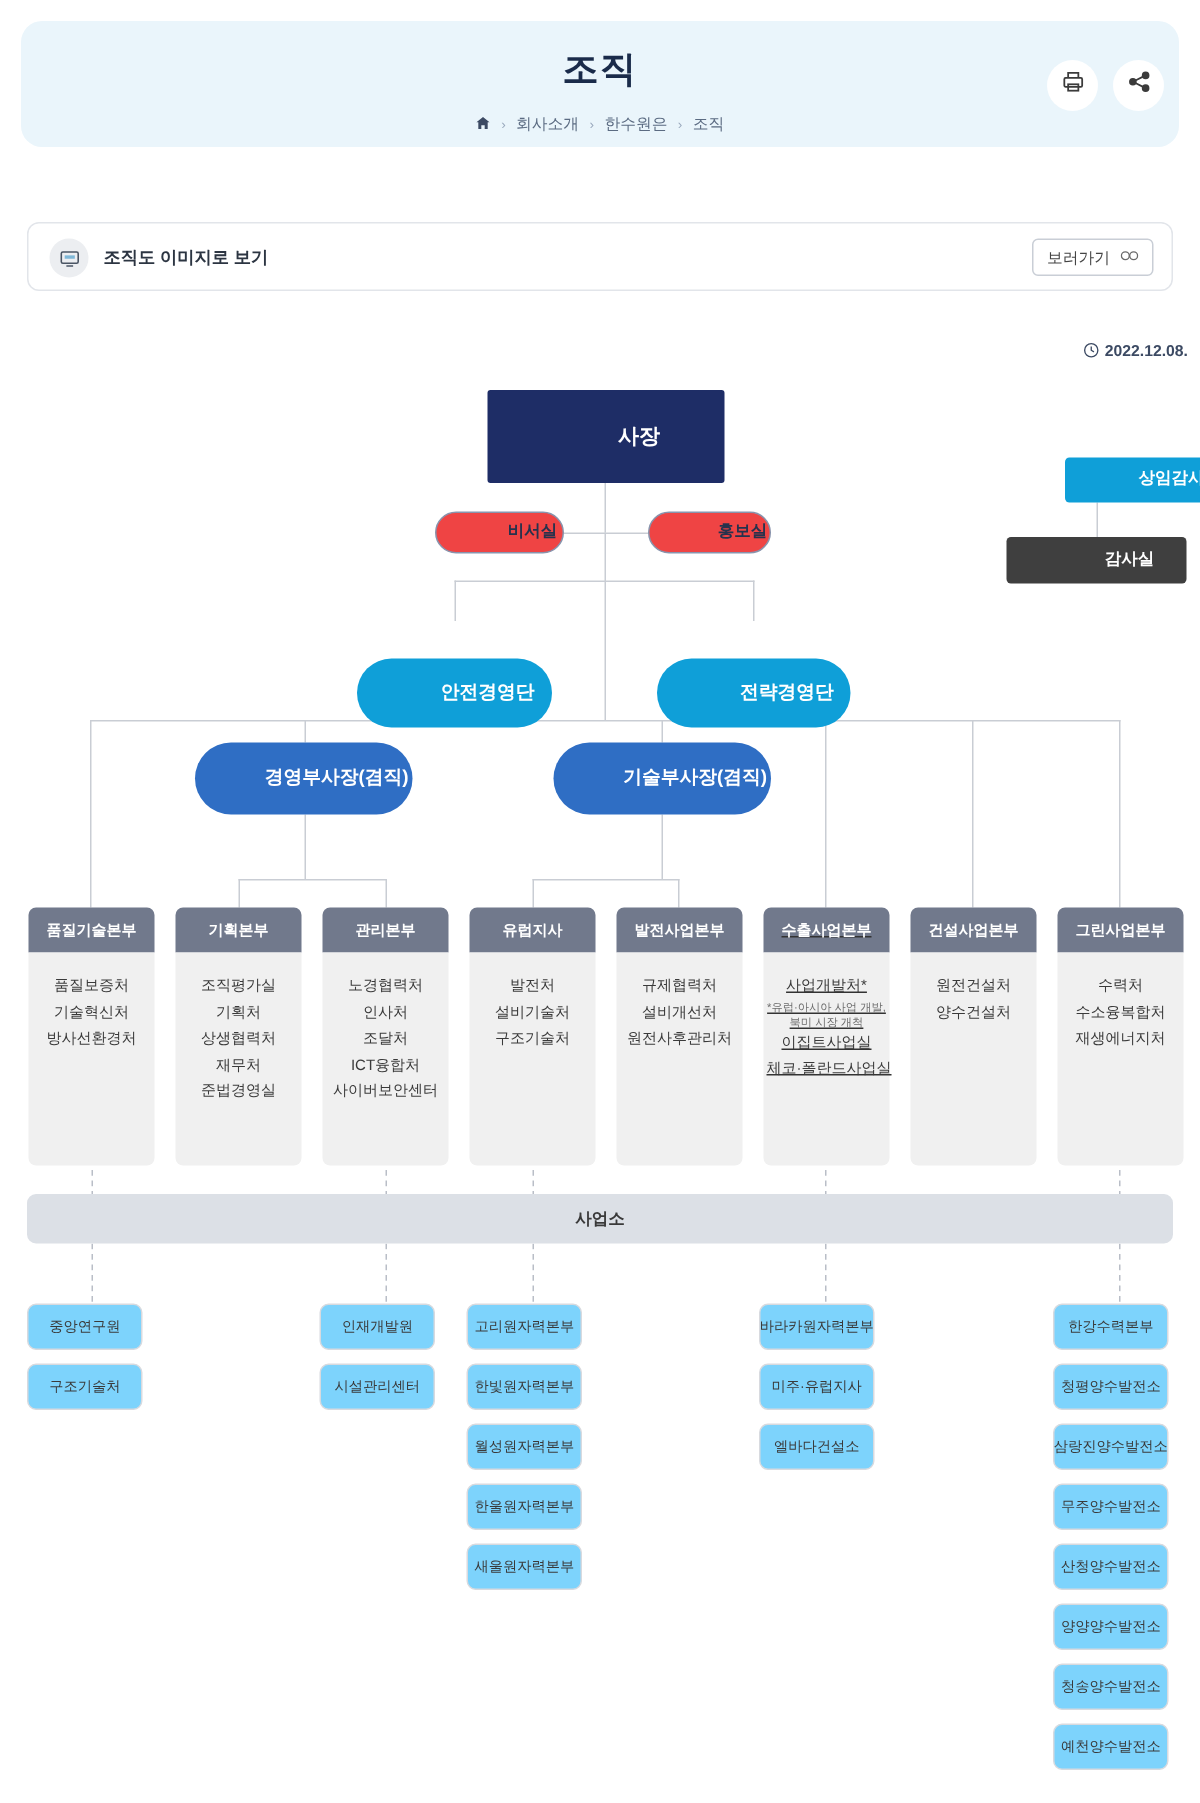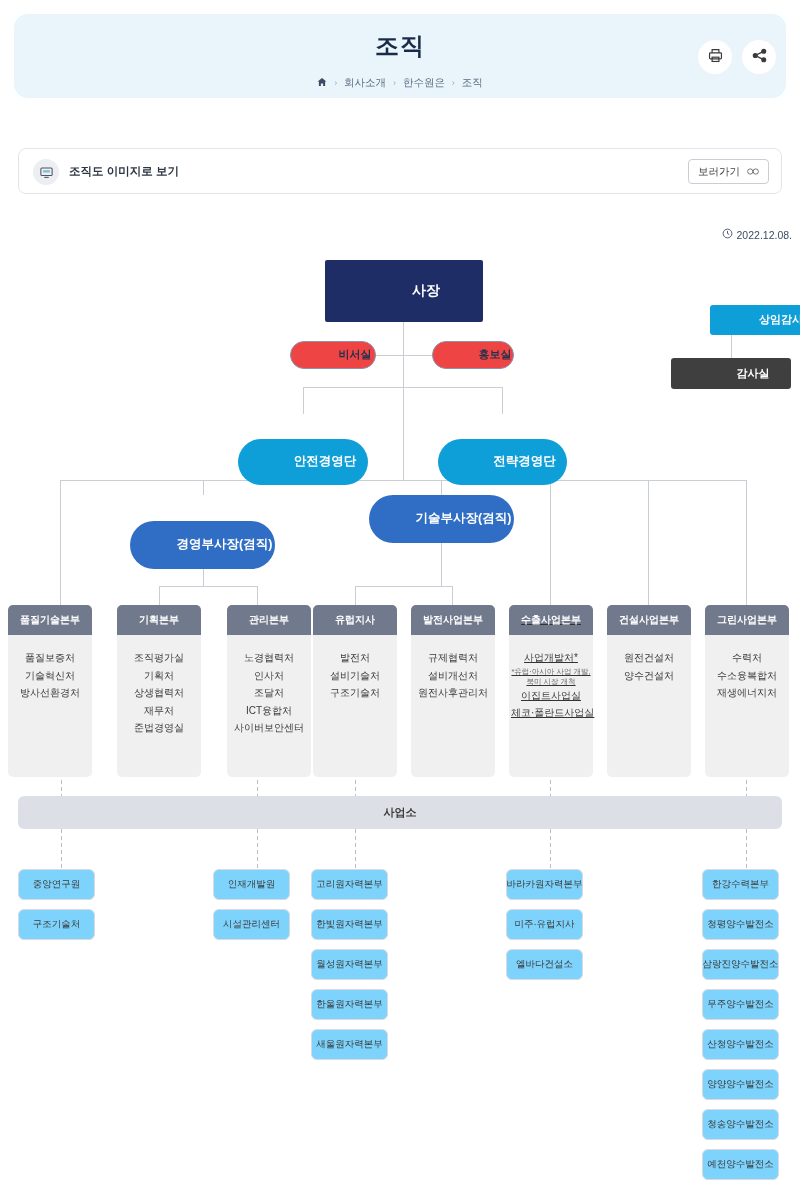--- a/index.html
+++ b/index.html
@@ -74,8 +74,8 @@
   
   .updated {
     position: absolute; right: 8px; top: 228px;
-    font-size: 10.5px; color: #3c4a63; font-weight: normal;
-    display: flex; align-items: center; gap: 4px;
+    font-size: 10.5px; color: #3c4a63; font-weight: bold;
+    display: flex; gap: 4px;
   }
 
   

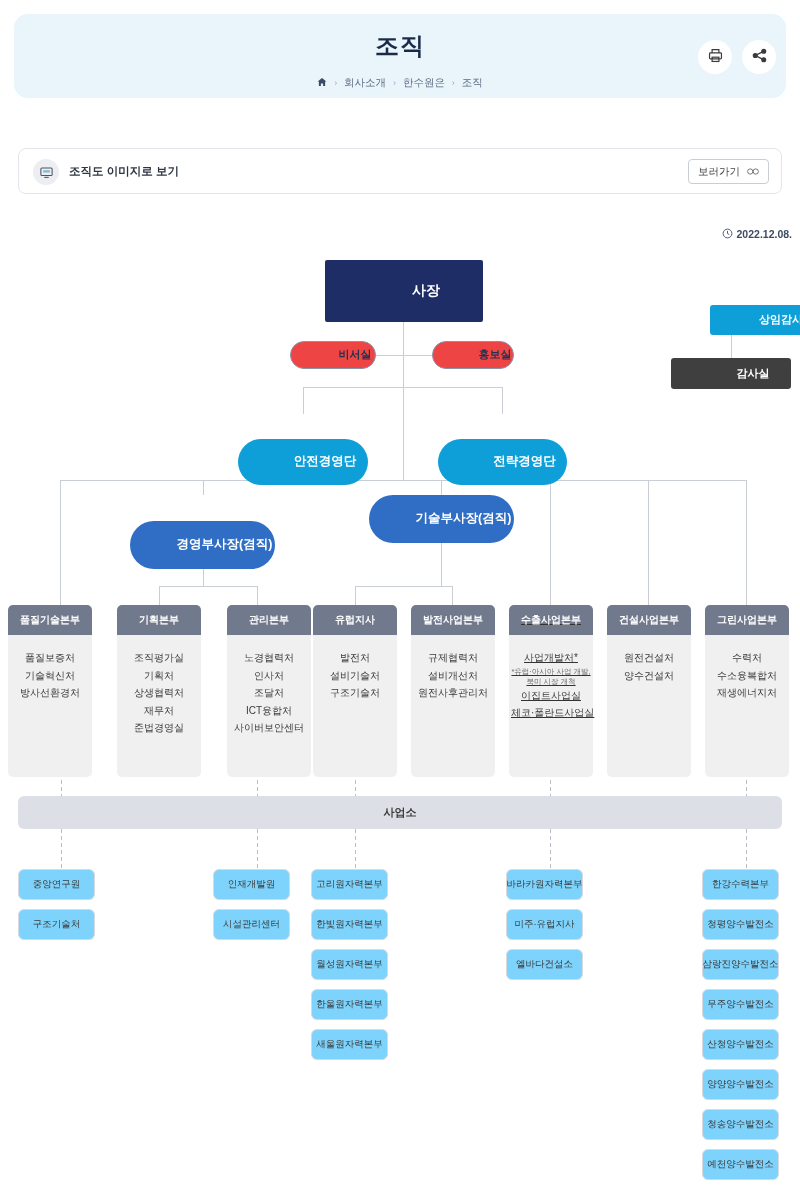--- a/index.html
+++ b/index.html
@@ -110,7 +110,7 @@
     height: 48px; background: #2f6ec4; color: #fff;
     font-size: 12.5px; border-radius: 24px;
   }
-  .n-vp-mgmt { left: 130px; top: 521px; width: 145px; }
+  .n-vp-mgmt { left: 130px; top: 495px; width: 145px; }
   .n-vp-tech { left: 369px; top: 495px; width: 145px; }
 
   .n-audit-blue {

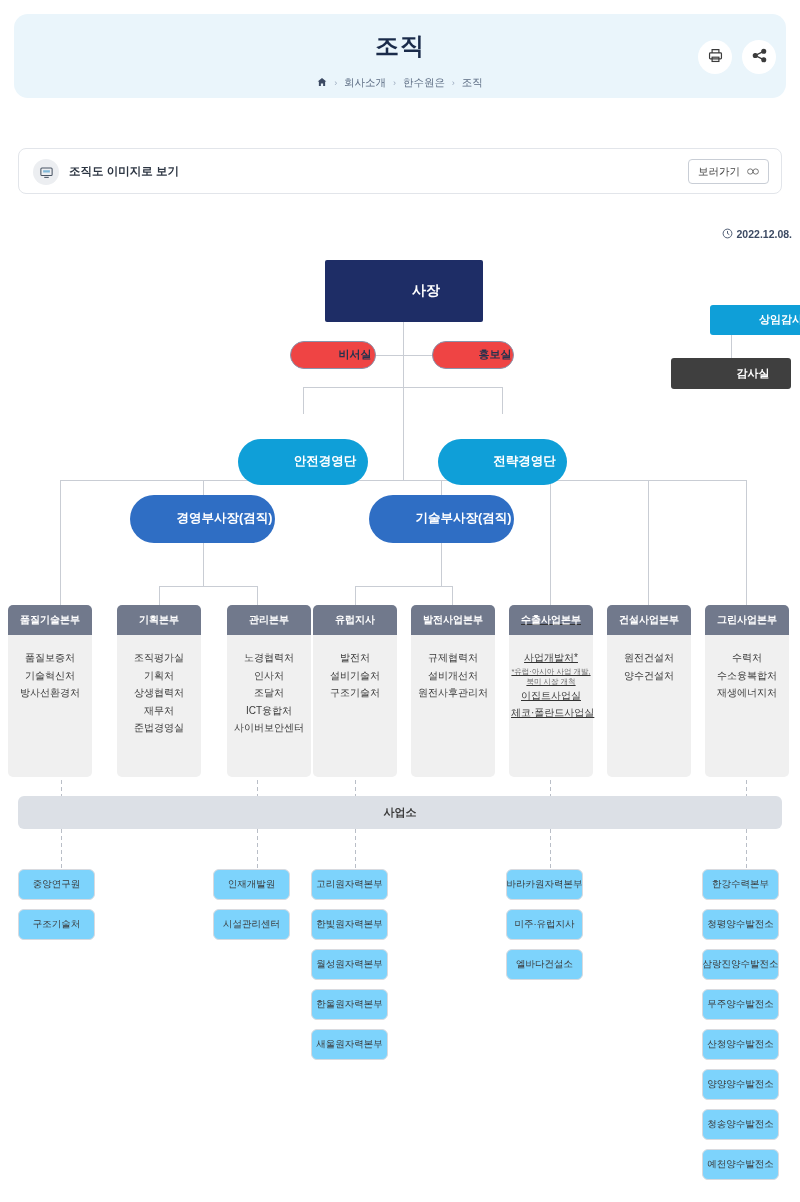--- a/index.html
+++ b/index.html
@@ -302,7 +302,7 @@
     <div class="node n-audit-dark">감사실</div>
 
     <div id="divisions">
-        <div class="div-col" style="left: 8px; border-radius: 28px;">
+        <div class="div-col" style="left: 19px; border-radius: 28px;">
           <div class="div-head">품질기술본부</div>
           <div class="div-body">
             <div class="unit">품질보증처</div>

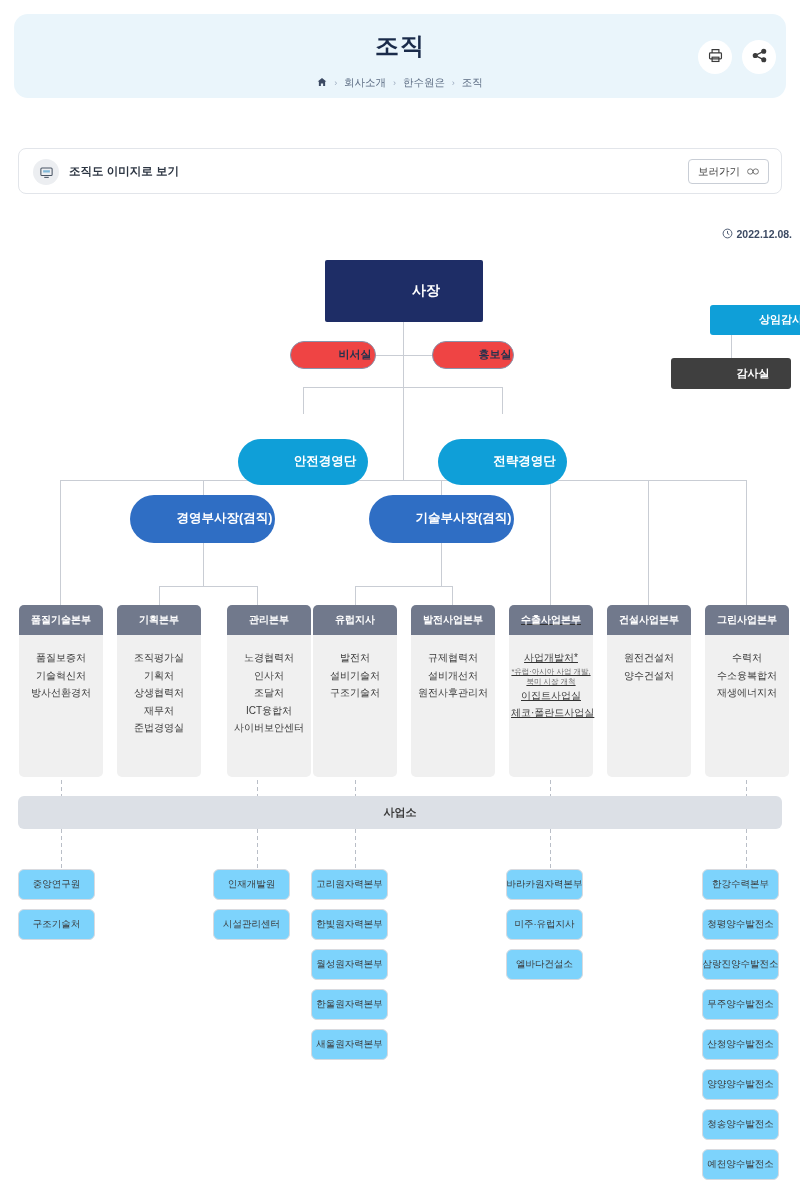--- a/index.html
+++ b/index.html
@@ -320,7 +320,7 @@
             <div class="unit">준법경영실</div>
           </div>
         </div>
-        <div class="div-col" style="left: 227px;">
+        <div class="div-col" style="left: 215px;">
           <div class="div-head">관리본부</div>
           <div class="div-body">
             <div class="unit">노경협력처</div>

